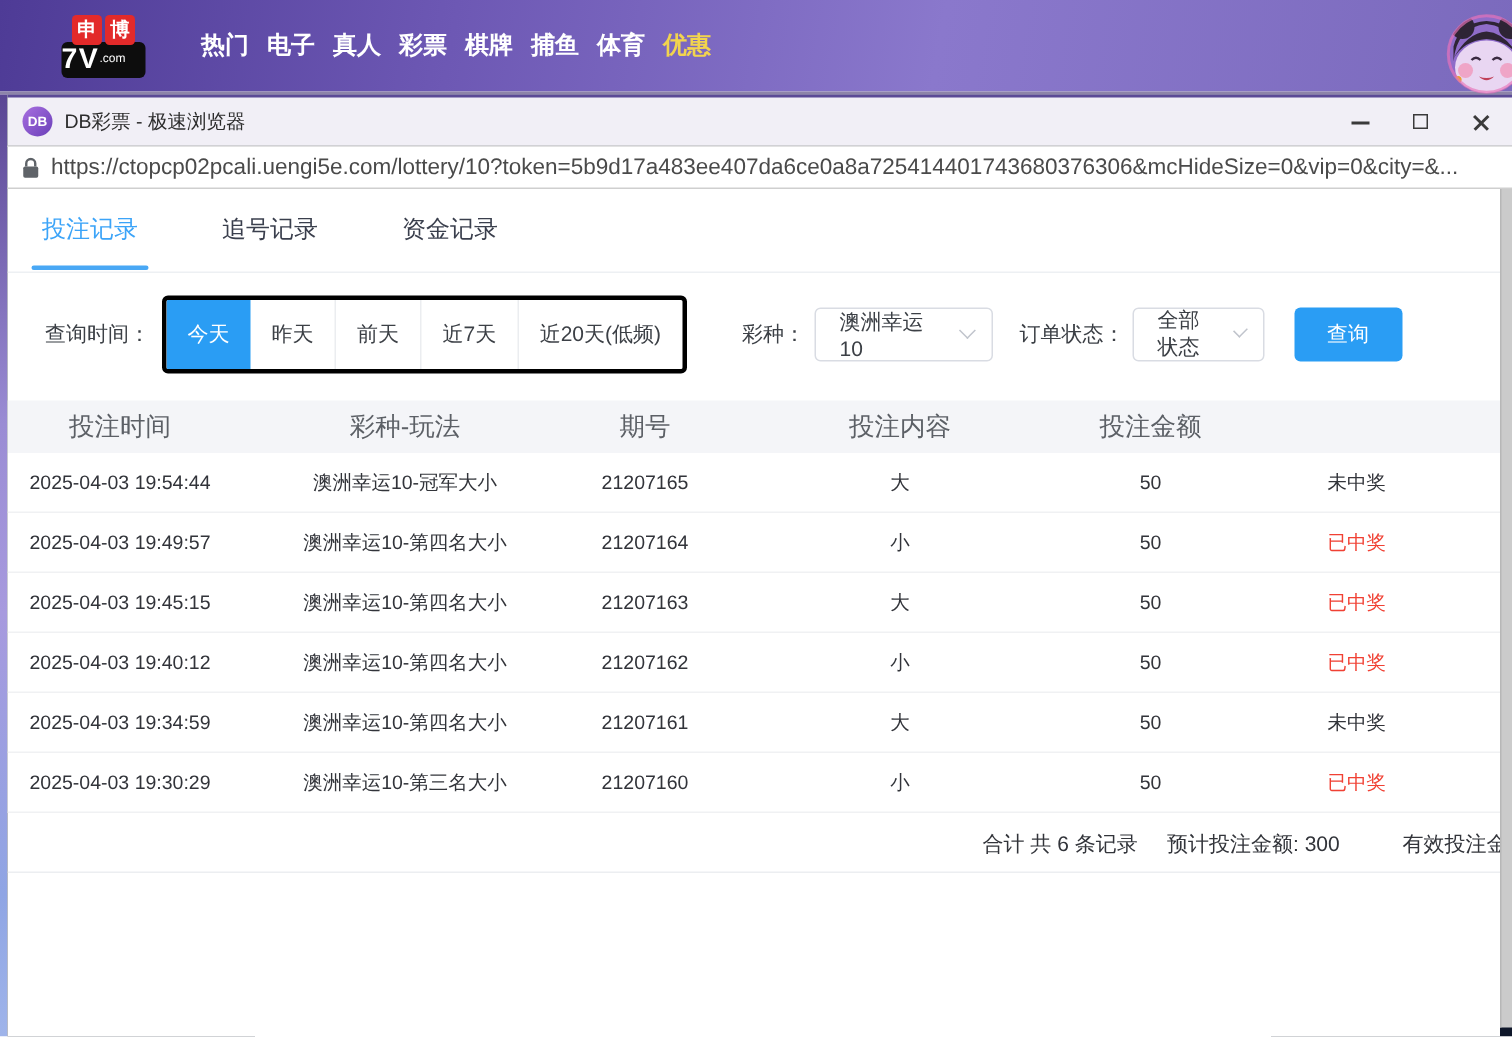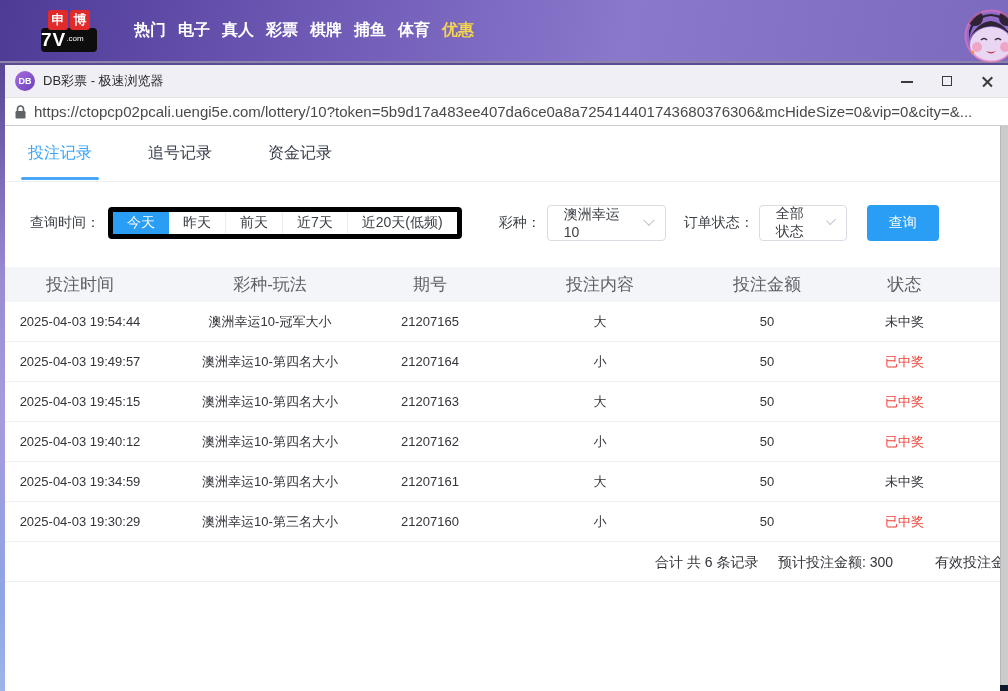--- a/index.html
+++ b/index.html
@@ -61,8 +61,8 @@
 
   .filters { margin-top:23px; padding-left:25px; display:flex; align-items:center; height:36px; }
   .f-label { font-size:14px; color:#3c4046; white-space:nowrap; }
-  .seg-group { display:flex; margin-left:8px; border:5px solid #000000; border-radius:4px;
-    overflow:hidden; height:32px; }
+  .seg-group { display:flex; margin-left:8px; border:3px solid #000000; border-radius:4px;
+    overflow:hidden; height:52px; }
   .seg { font-size:14px; color:#3c4046; padding:0 14px; display:flex; align-items:center; cursor:pointer; white-space:nowrap; }
   .seg:nth-child(n+3) { border-left:1px solid #ebedf0; }
   .seg.active { background:#2a9df4; color:#fff; }

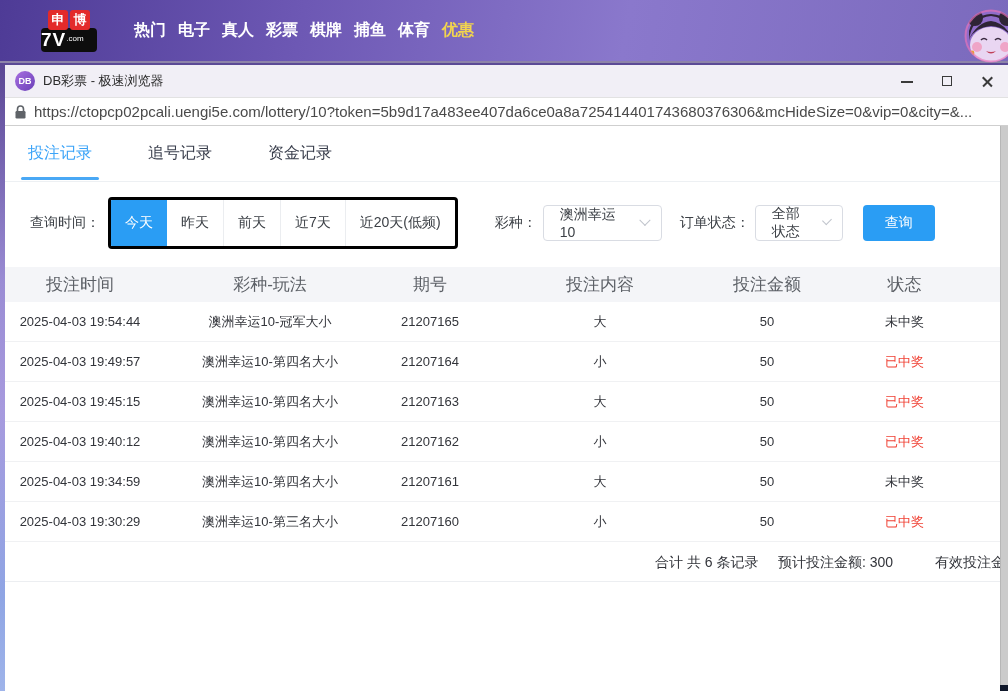--- a/index.html
+++ b/index.html
@@ -205,7 +205,6 @@
           <span class="th">期号</span>
           <span class="th">投注内容</span>
           <span class="th">投注金额</span>
-          <span class="th">状态</span>
         </div>
 
         <div class="t-row">

